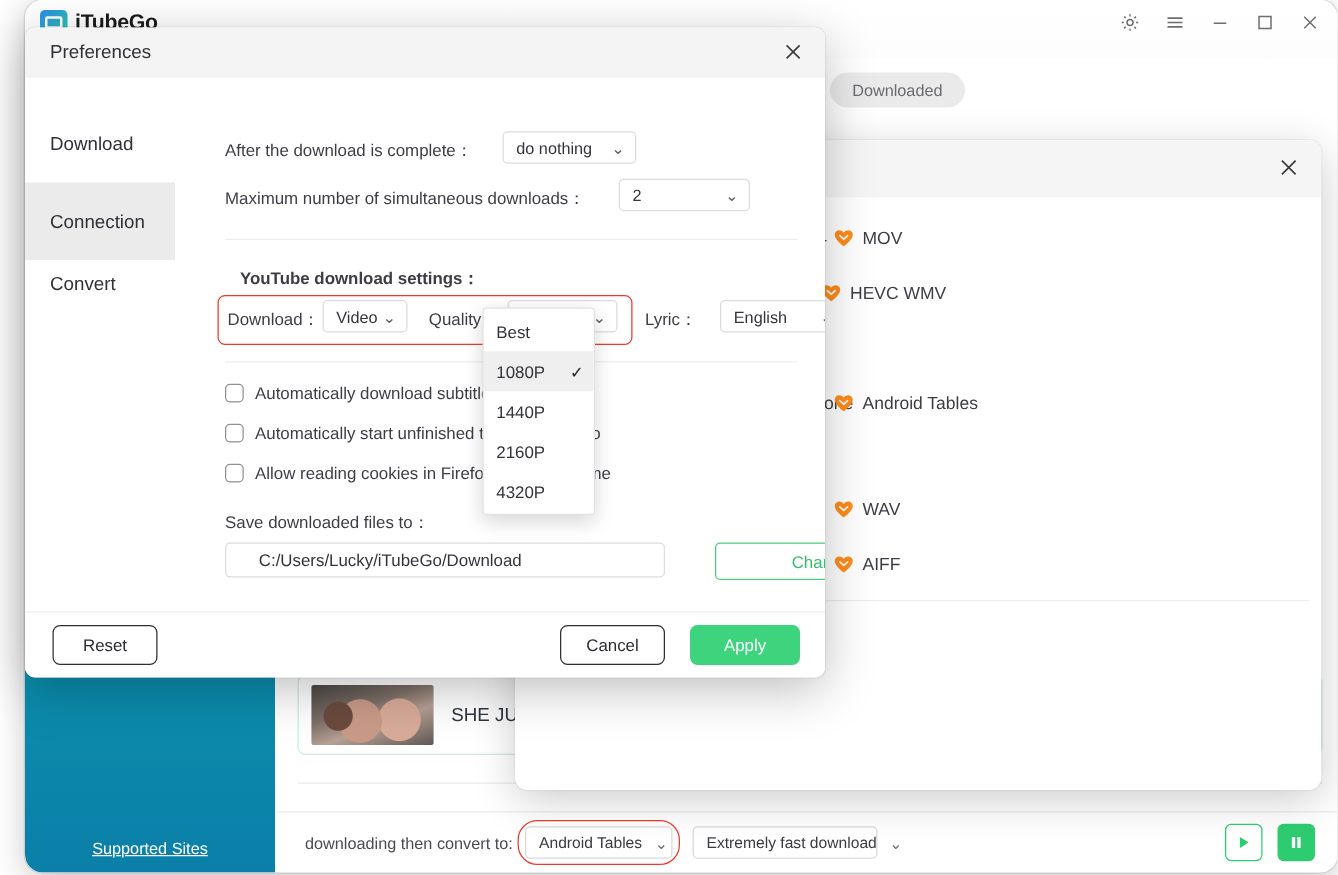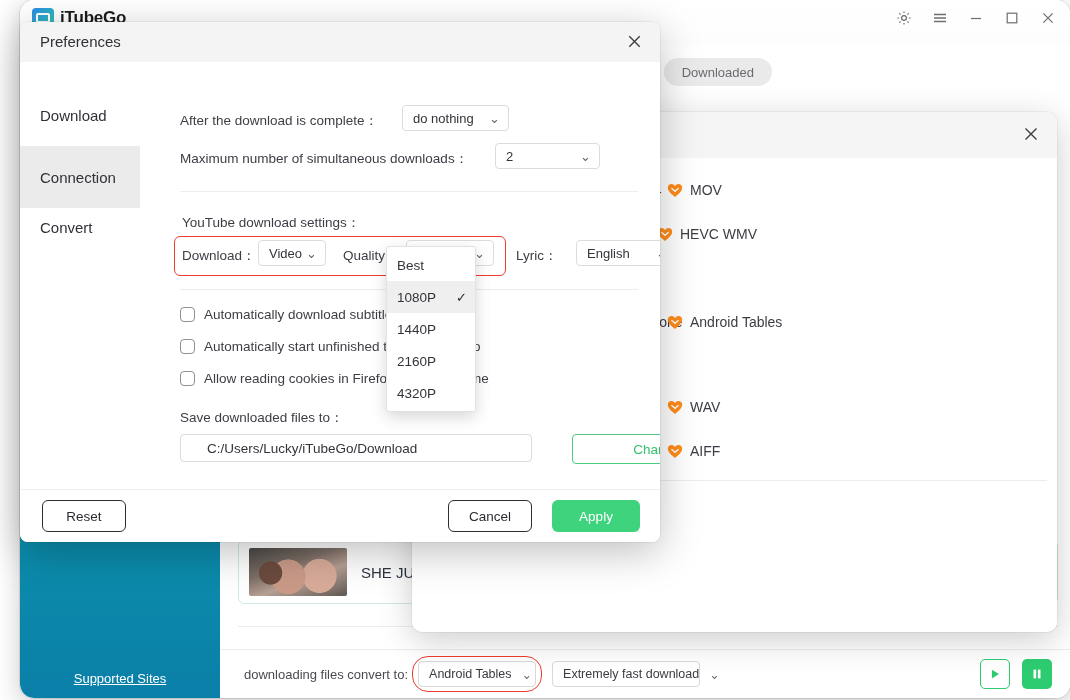--- a/index.html
+++ b/index.html
@@ -471,7 +471,7 @@
 
     <div class="pf-hr" style="left:40px; right:22px; top:129px;"></div>
 
-    <div class="pf-label" style="left:42px; top:152px;">YouTube download settings：</div>
+    <div class="pf-label" style="left:52px; top:152px;font-weight:bold;">YouTube download settings：</div>
 
     <div class="pf-label" style="left:42px; top:185px;">Download：</div>
     <div class="pf-select" style="left:118px; top:178px; width:68px;">

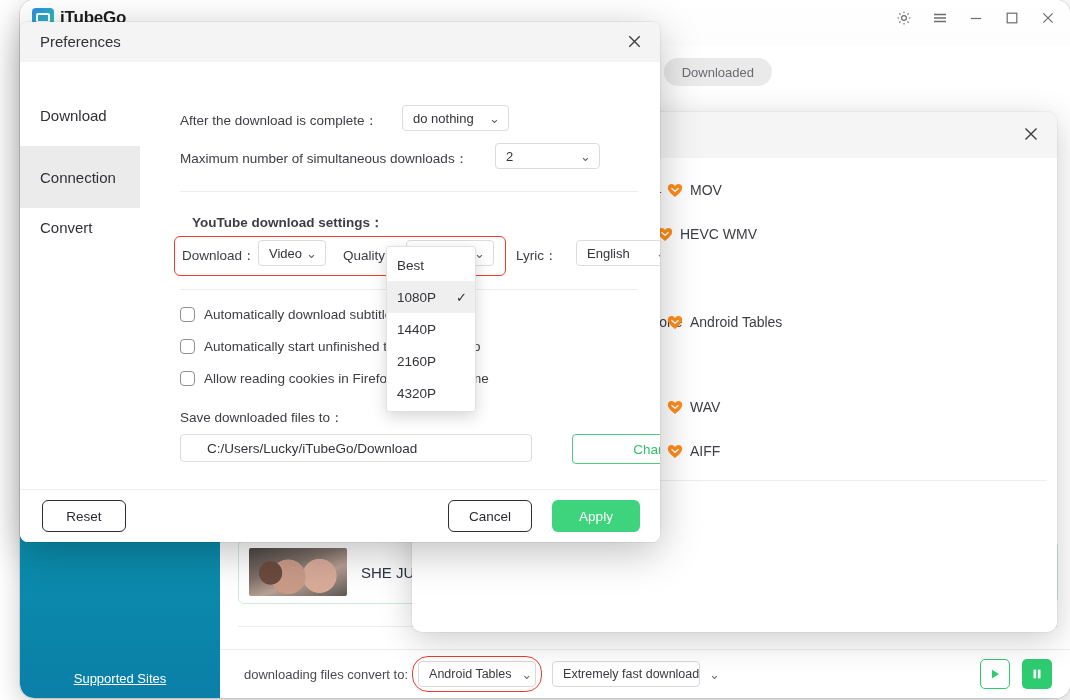--- a/index.html
+++ b/index.html
@@ -316,7 +316,7 @@
   </div>
 
   <div id="bottombar">
-    <span id="convert-label">downloading files convert to:</span>
+    <span id="convert-label">downloading then convert to:</span>
     <div id="convert-target-wrap">
       <div class="mini-select" id="convert-target">
         <span>Android Tables</span>

